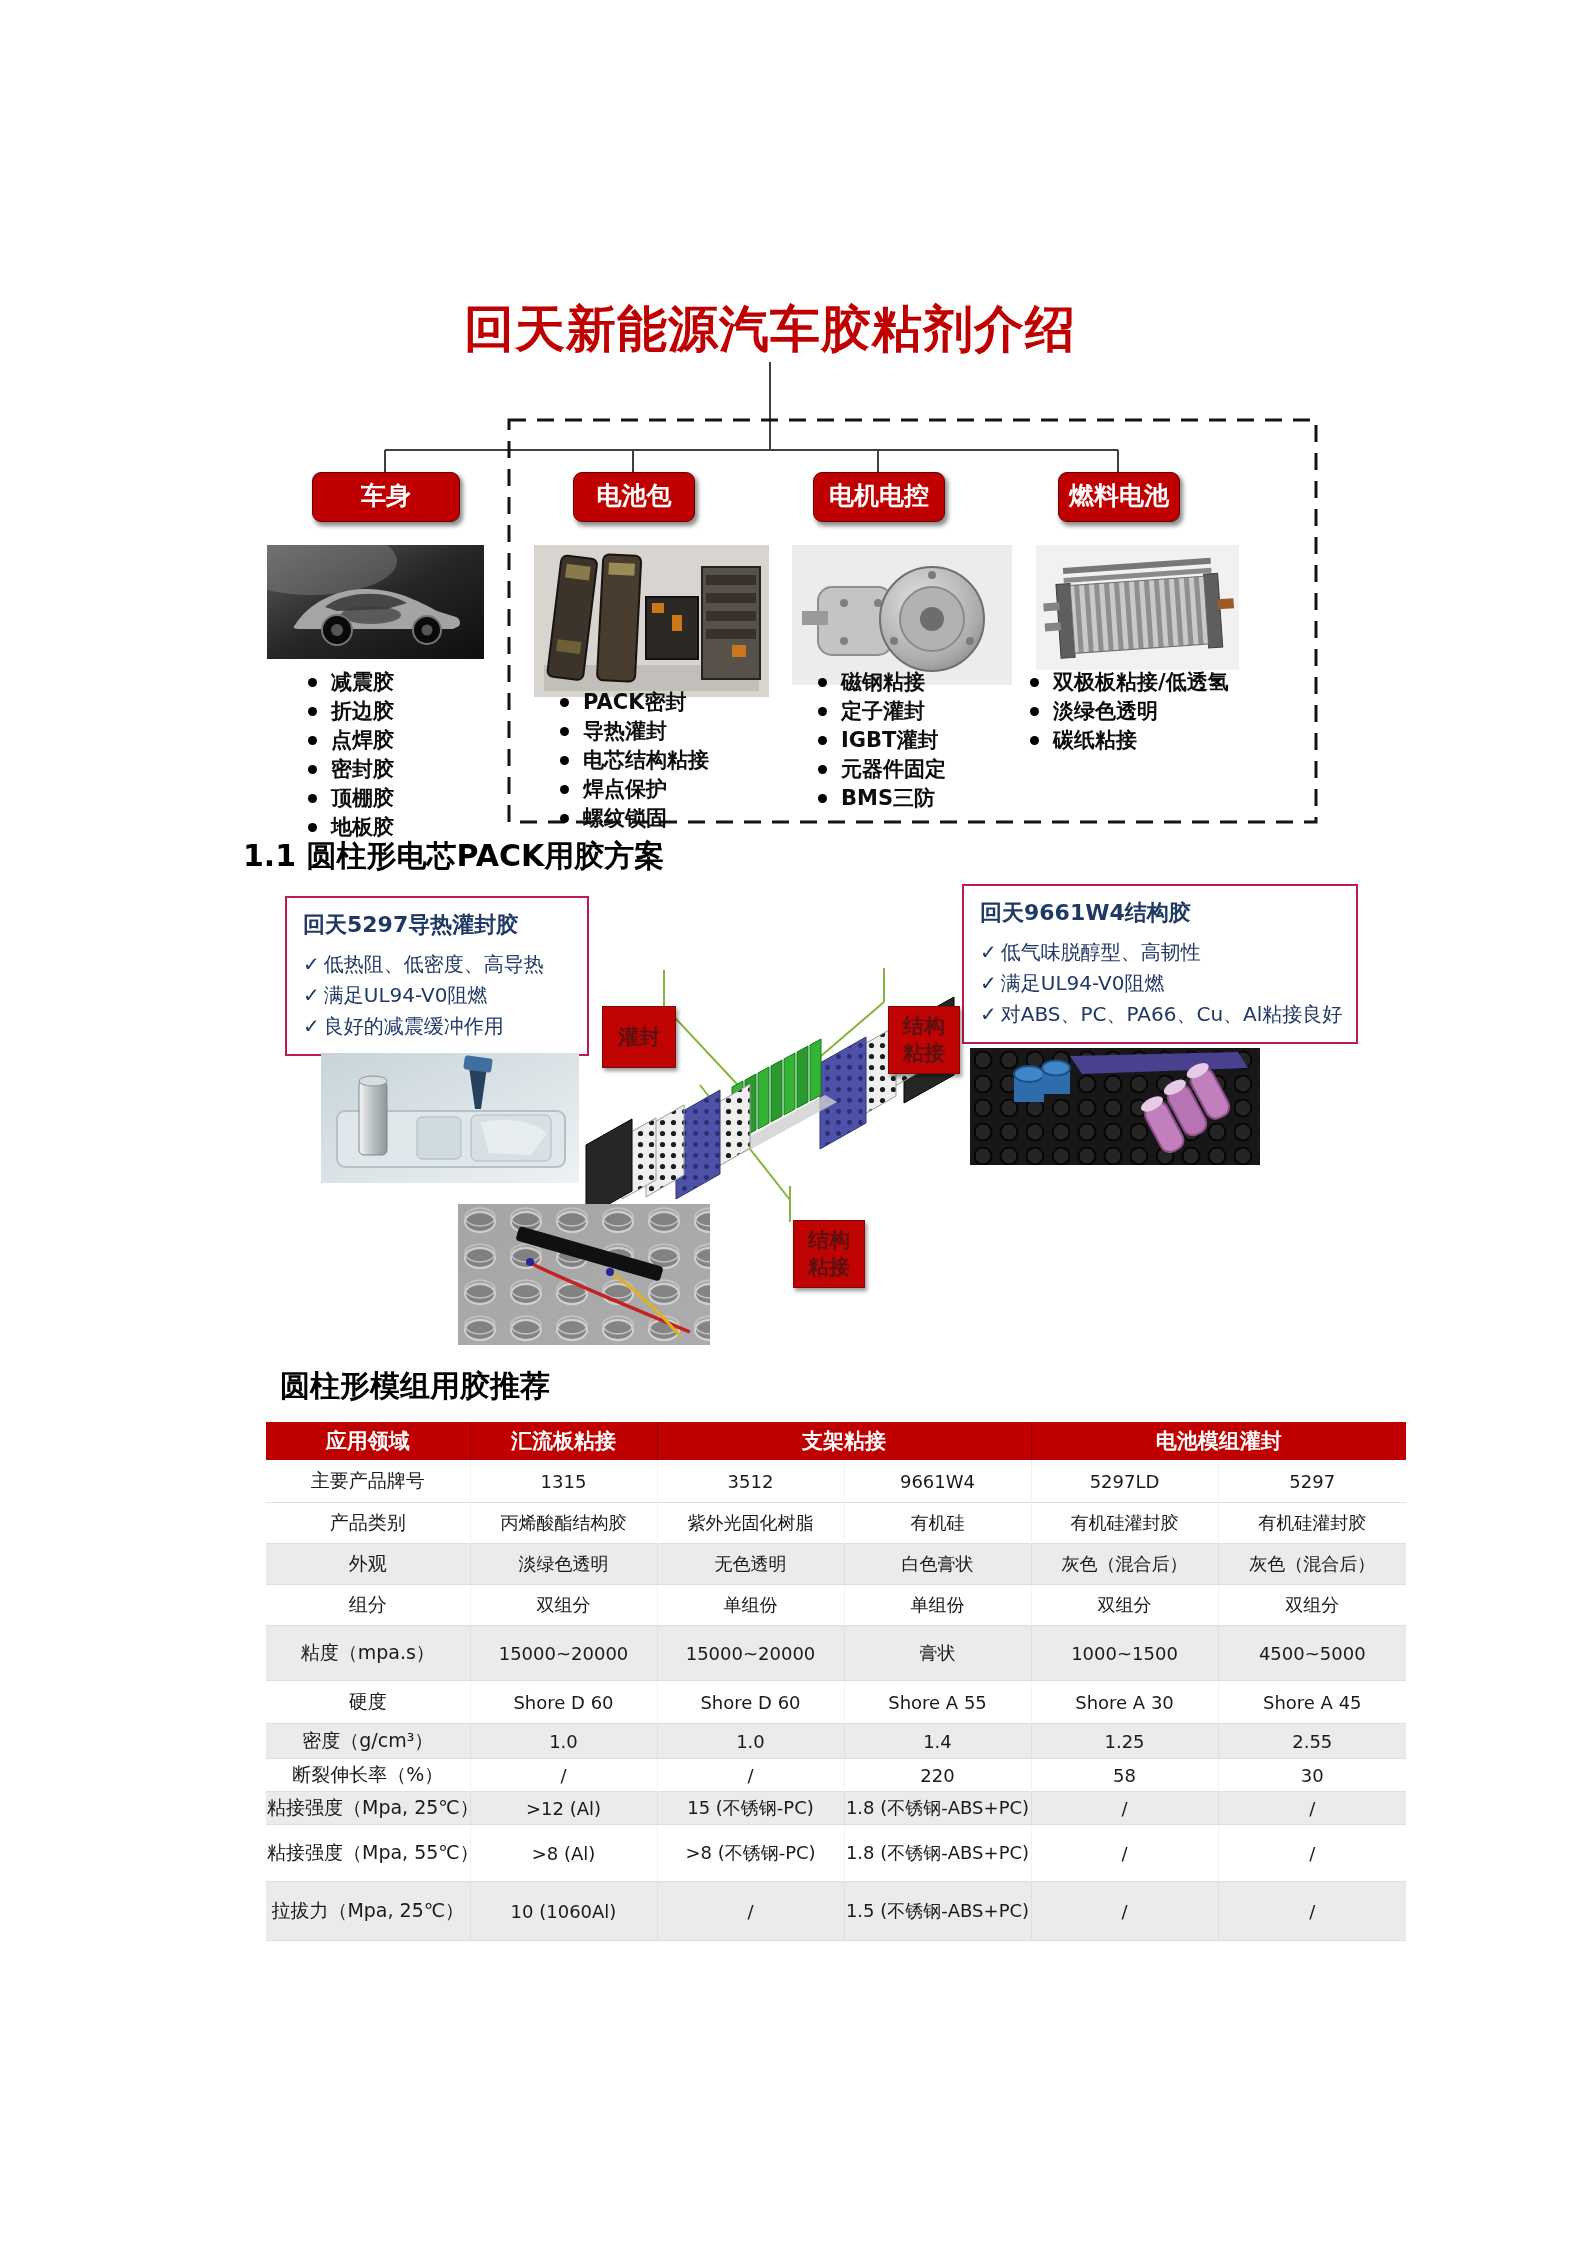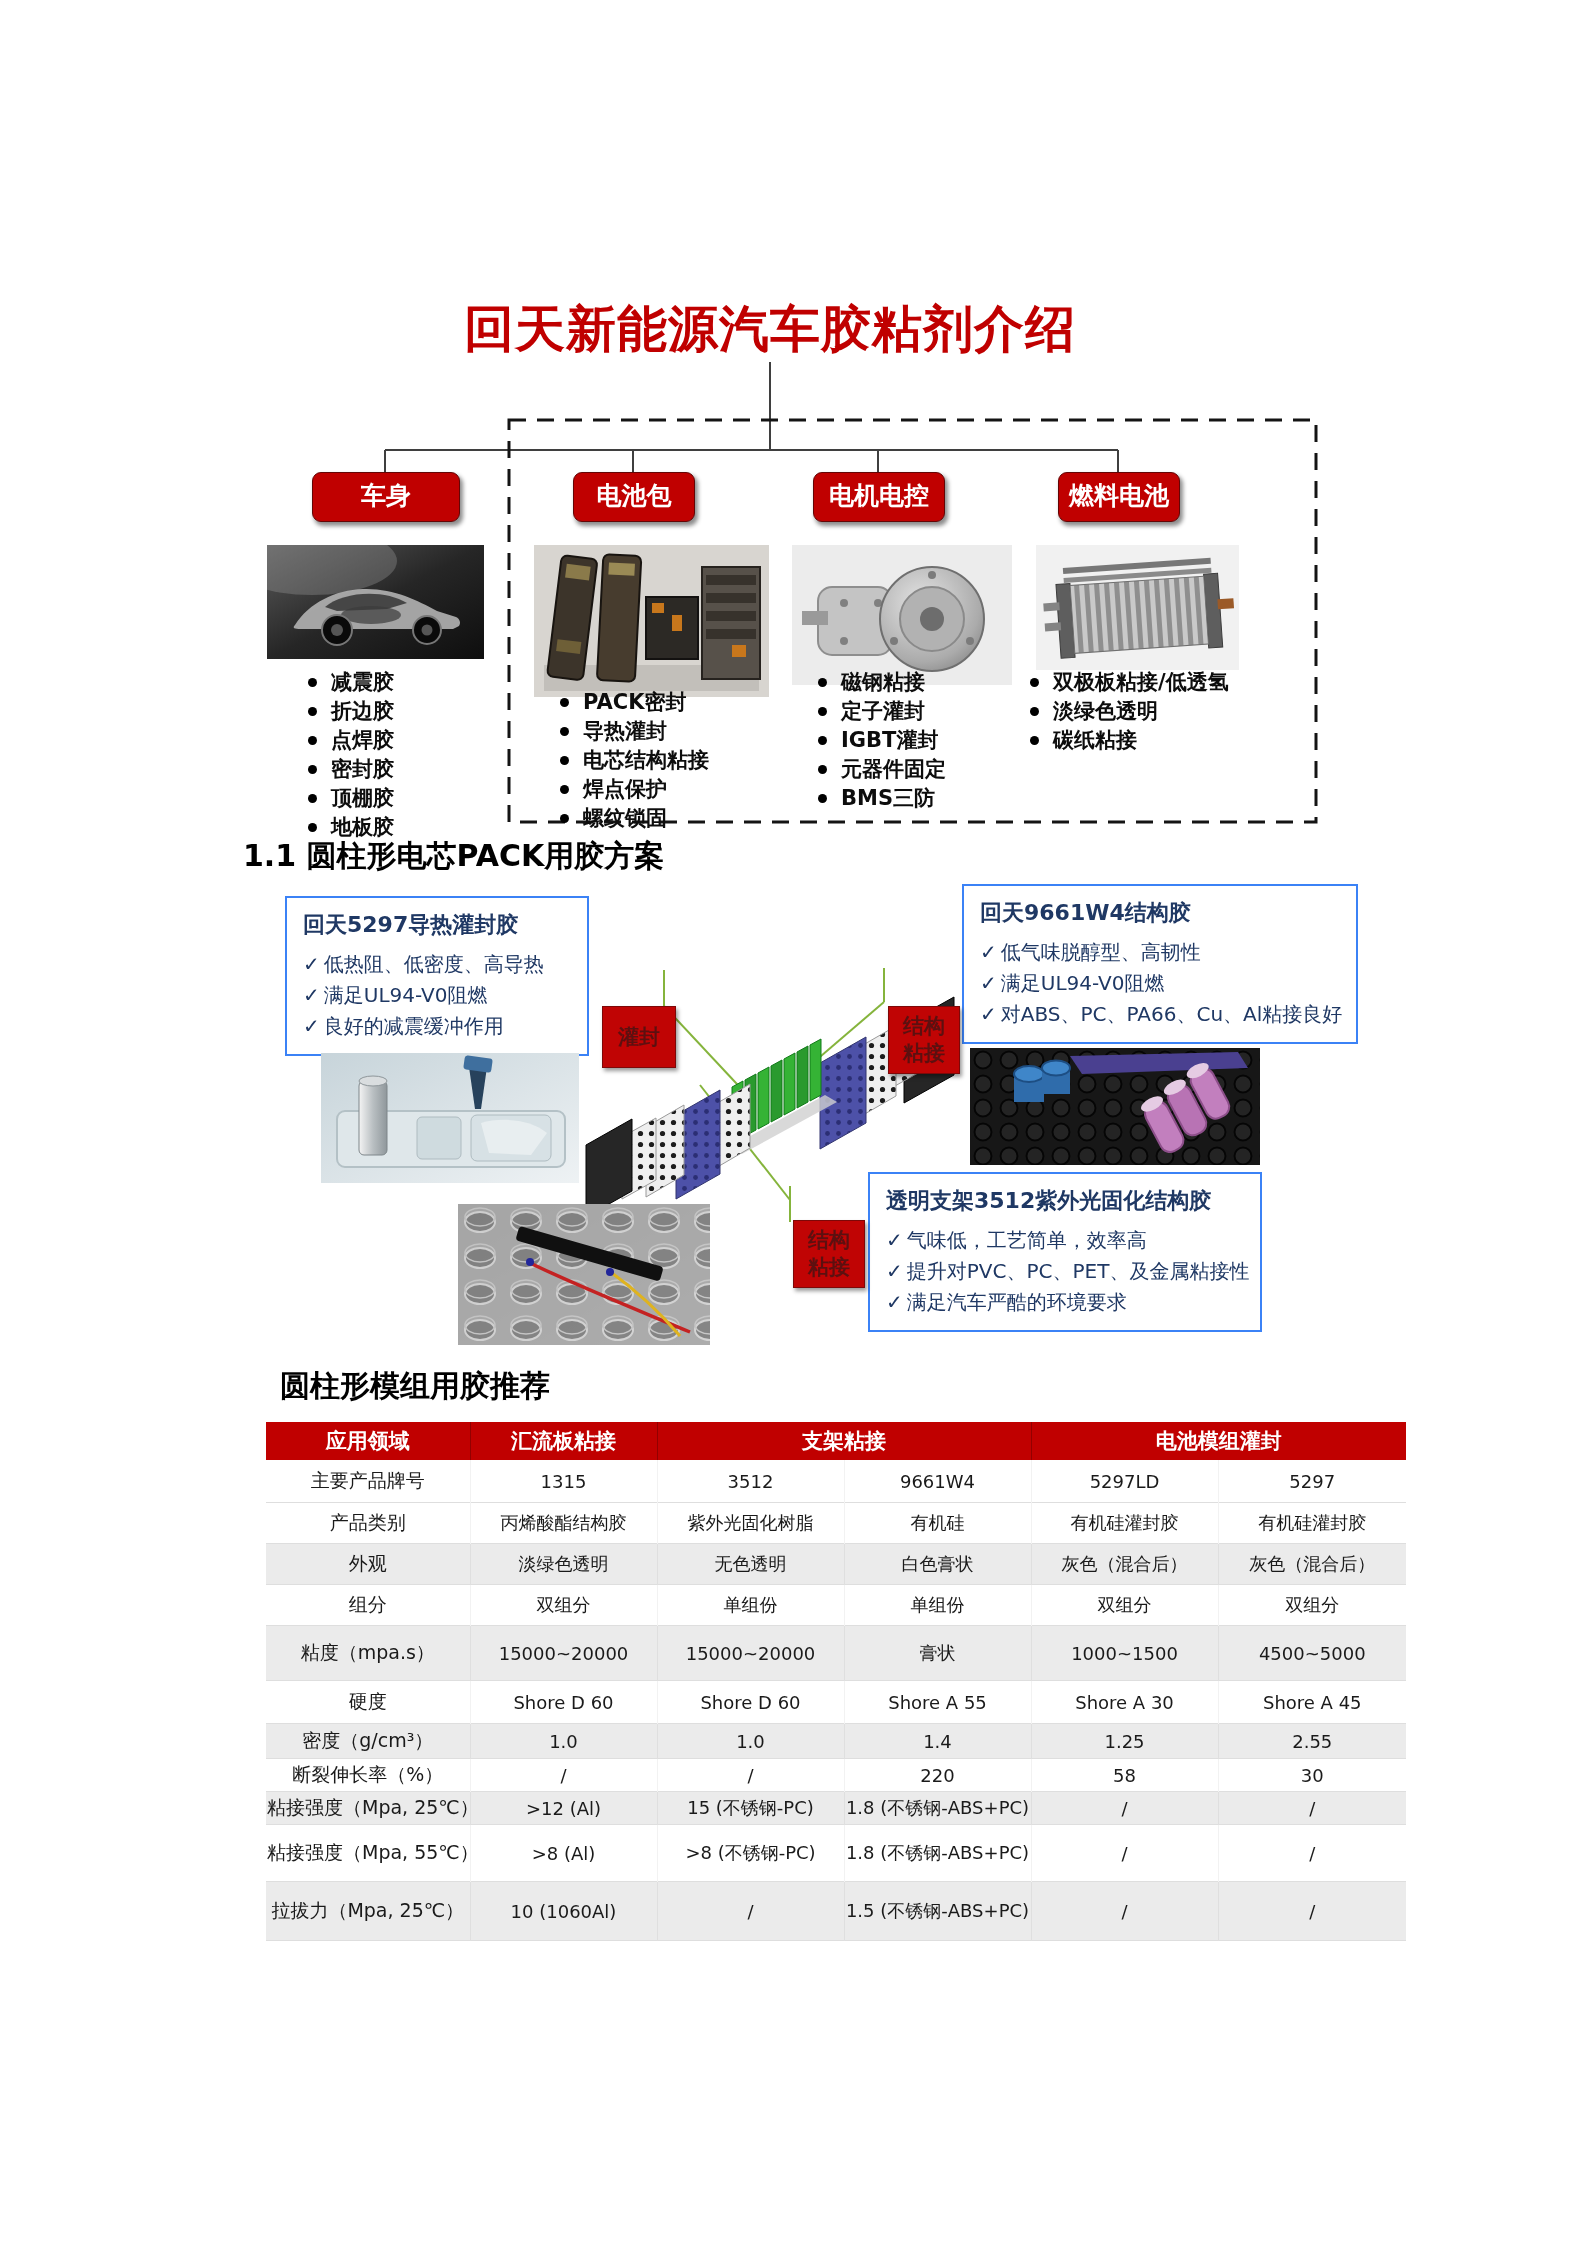--- a/index.html
+++ b/index.html
@@ -26,7 +26,7 @@
   .h-section{font-size:30px;font-weight:bold;color:#000;white-space:nowrap;}
 
   
-  .callout{background:#fff;border:2px solid #3b82f6;padding:10px 16px 12px 16px;color:#1F3864;}
+  .callout{background:#fff;border:2px solid #be185d;padding:10px 16px 12px 16px;color:#1F3864;}
   .callout .co-title{font-size:22px;font-weight:bold;margin:2px 0 9px 0;white-space:nowrap;}
   .callout .co-pt{font-size:20px;line-height:31px;font-weight:500;white-space:nowrap;}
   .callout .chk{margin-right:4px;font-weight:bold;}

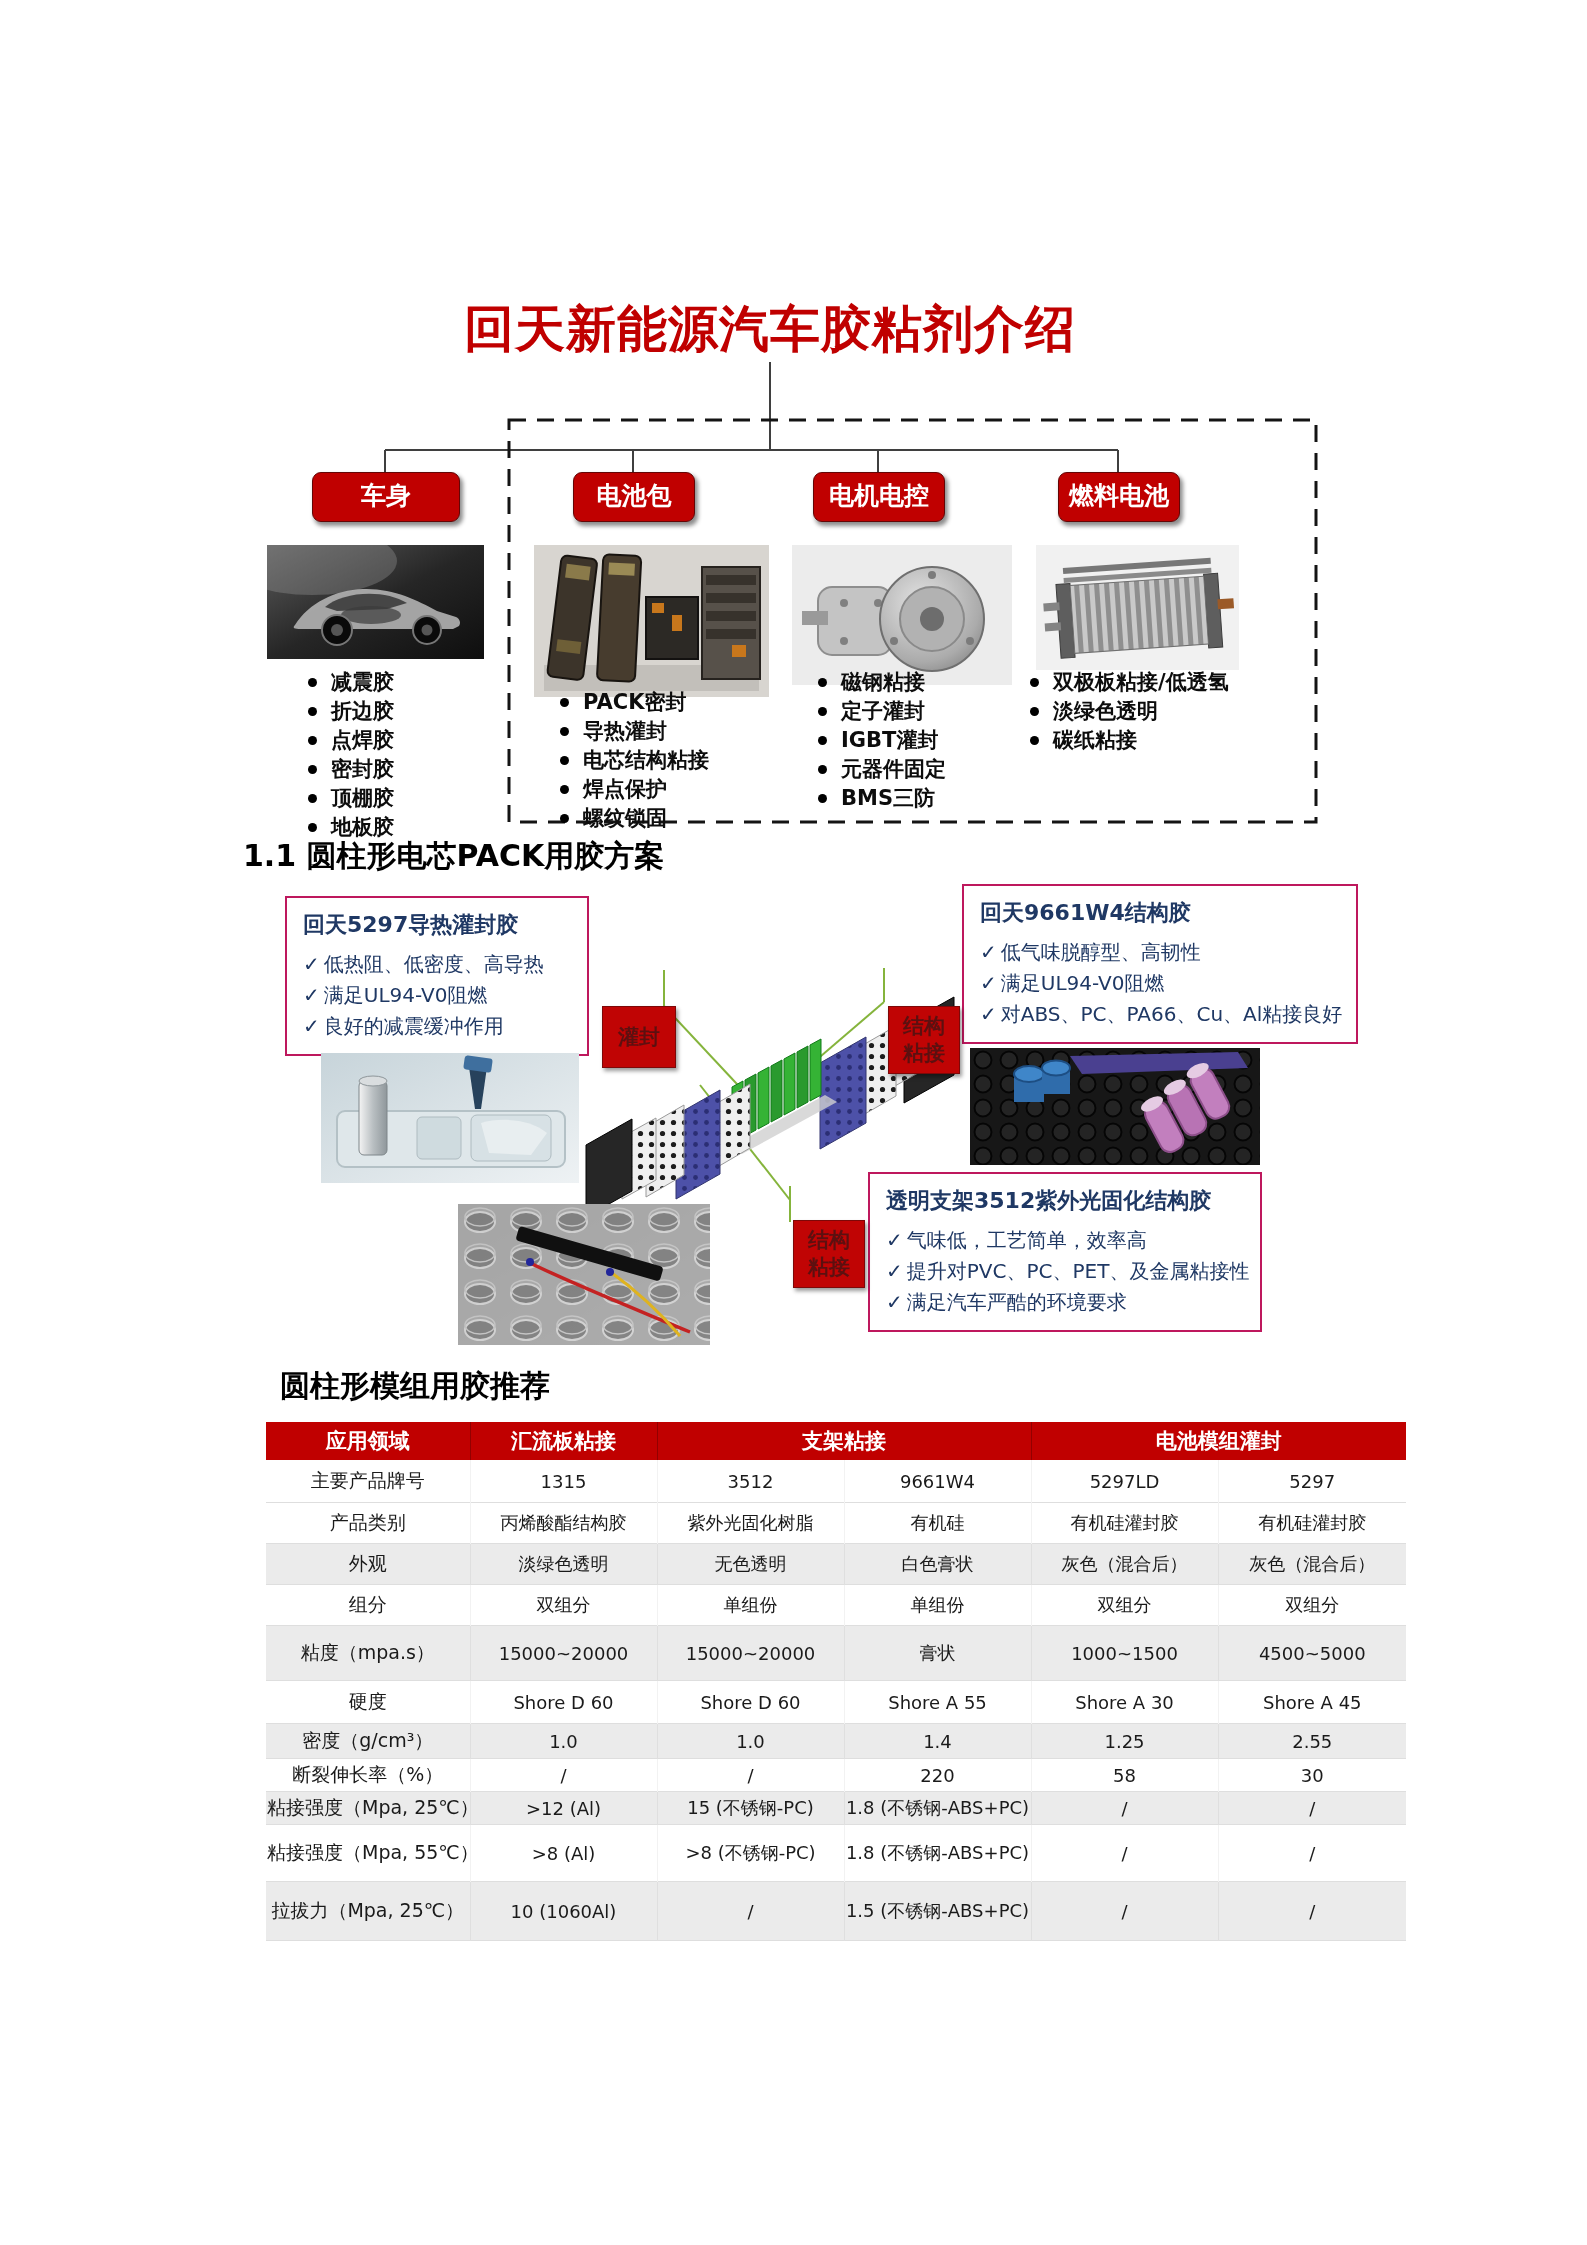--- a/index.html
+++ b/index.html
@@ -304,15 +304,6 @@
       </div>
   </div>
 
-  <div class="abs callout" style="left:868px;top:1172px;width:358px;">
-    <div class="co-title">透明支架3512紫外光固化结构胶</div>
-    <div>
-
-    <div class="co-pt"><span class="chk">✓</span><span>气味低，工艺简单，效率高</span></div>
-        <div class="co-pt"><span class="chk">✓</span><span>提升对PVC、PC、PET、及金属粘接性</span></div>
-        <div class="co-pt"><span class="chk">✓</span><span>满足汽车严酷的环境要求</span></div>
-      </div>
-  </div>
 
   <div class="abs" style="left:580px;top:985px;">
     <svg width="400" height="235" viewBox="0 0 400 235">

